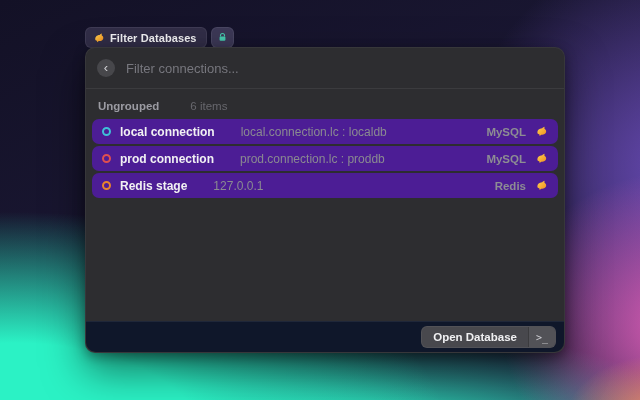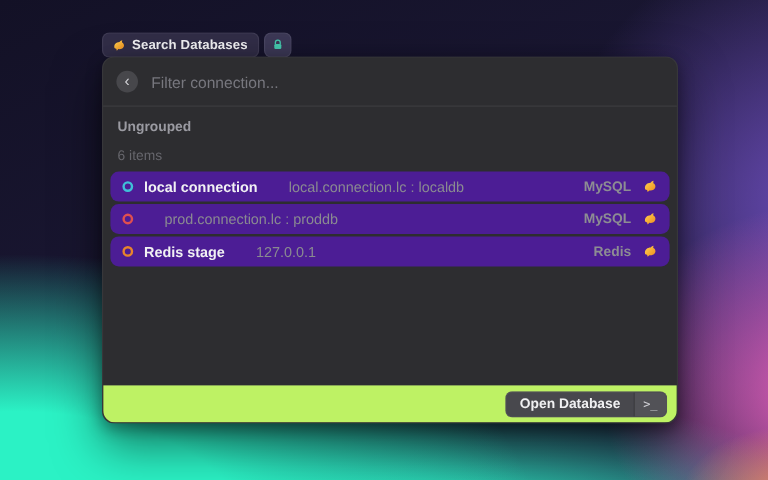--- a/index.html
+++ b/index.html
@@ -97,7 +97,7 @@
         <path fill="url(#g1)" d="M3.2,10.6 C2.2,7 5,4.2 8.8,4.1 C9.6,2.9 10.8,2.2 12,2.1 C11.5,3 11.4,3.7 11.7,4.5 C13.3,5.4 14.2,7 13.6,8.9 C13,10.9 10.4,12.4 7.6,11.9 L5.8,13.6 L5.2,11.5 C4.4,11.4 3.6,11.1 3.2,10.6 Z"></path>
       </svg>
     </span>
-    <span>Search Databases</span>
+    <span>Filter Databases</span>
   </div>
   <div class="chip-badge">
     <span>

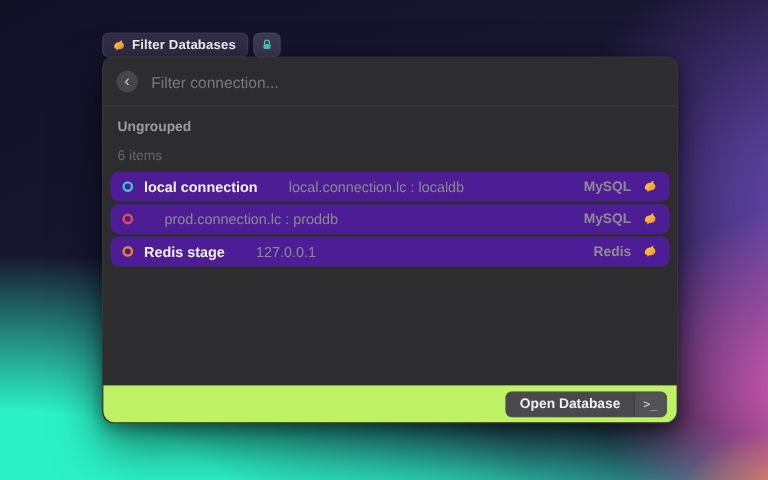--- a/index.html
+++ b/index.html
@@ -115,7 +115,7 @@
     <div class="back-btn">
       <span>‹</span>
     </div>
-    <div class="search-placeholder">Filter connection...</div>
+    <div class="search-placeholder">Filter connections...</div>
   </div>
 
   <div class="list">

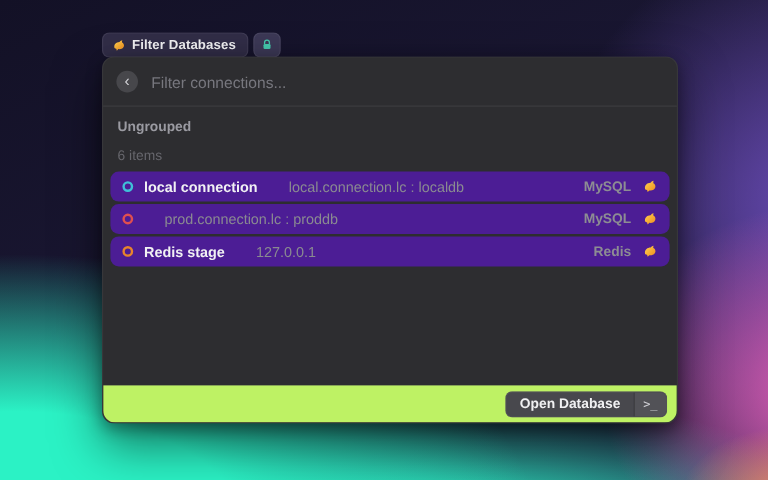--- a/index.html
+++ b/index.html
@@ -49,7 +49,7 @@
   }
   .search-placeholder{color:#77777e;font-size:13px;}
   .list{padding:5px 6px;}
-  .section-row{display:flex;gap:12px;padding:6px 6px 7px;font-size:11.5px;flex-direction:column;}
+  .section-row{display:flex;gap:31px;padding:6px 6px 7px;font-size:11.5px;}
   .section-title{color:#9b9ba2;font-weight:700;}
   .section-count{color:#67676d;}
   .row{

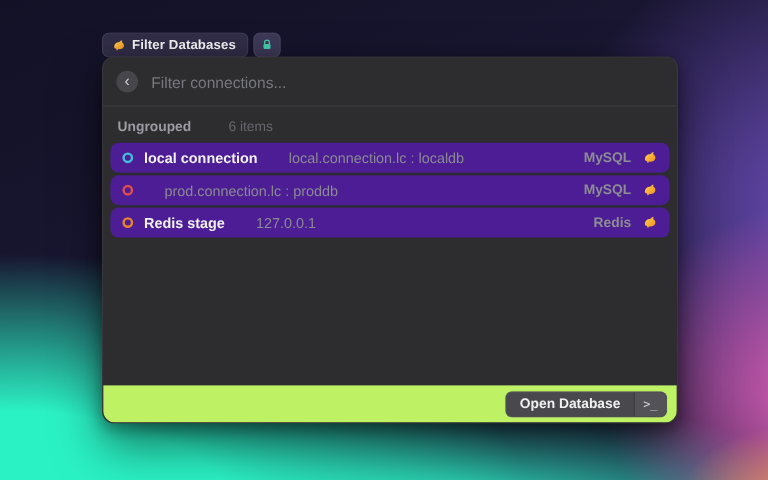--- a/index.html
+++ b/index.html
@@ -139,6 +139,7 @@
 
     <div class="row">
       <span class="dot" style="border-color:#e04f4f"></span>
+      <span class="row-title">prod connection</span>
       <span class="row-sub">prod.connection.lc : proddb</span>
       <span class="row-spacer"></span>
       <span class="row-type">MySQL</span>

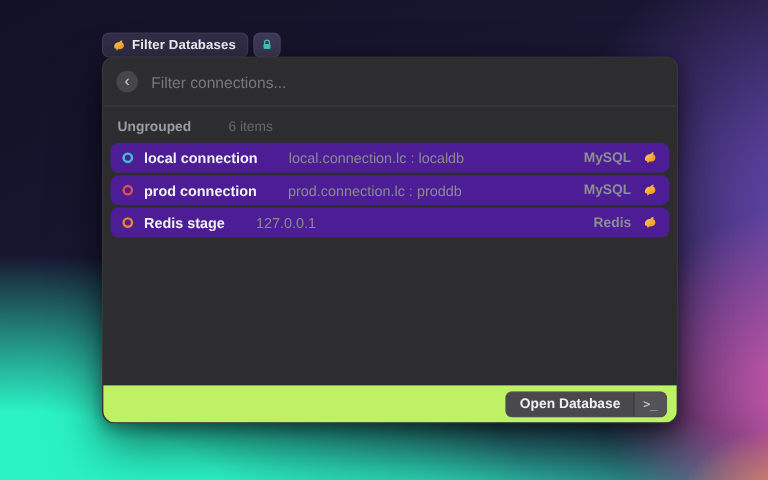--- a/index.html
+++ b/index.html
@@ -65,7 +65,7 @@
     position:absolute;left:0;right:0;bottom:0;height:31px;
     display:flex;align-items:center;justify-content:flex-end;padding:0 8px;
     border-top:1px solid rgba(255,255,255,.07);
-    background:#bef264;border-radius:0 0 10px 10px;box-sizing:border-box;
+    background:#0f172a;border-radius:0 0 10px 10px;box-sizing:border-box;
   }
   .open-btn{
     display:flex;align-items:stretch;height:20px;background:#48484d;

